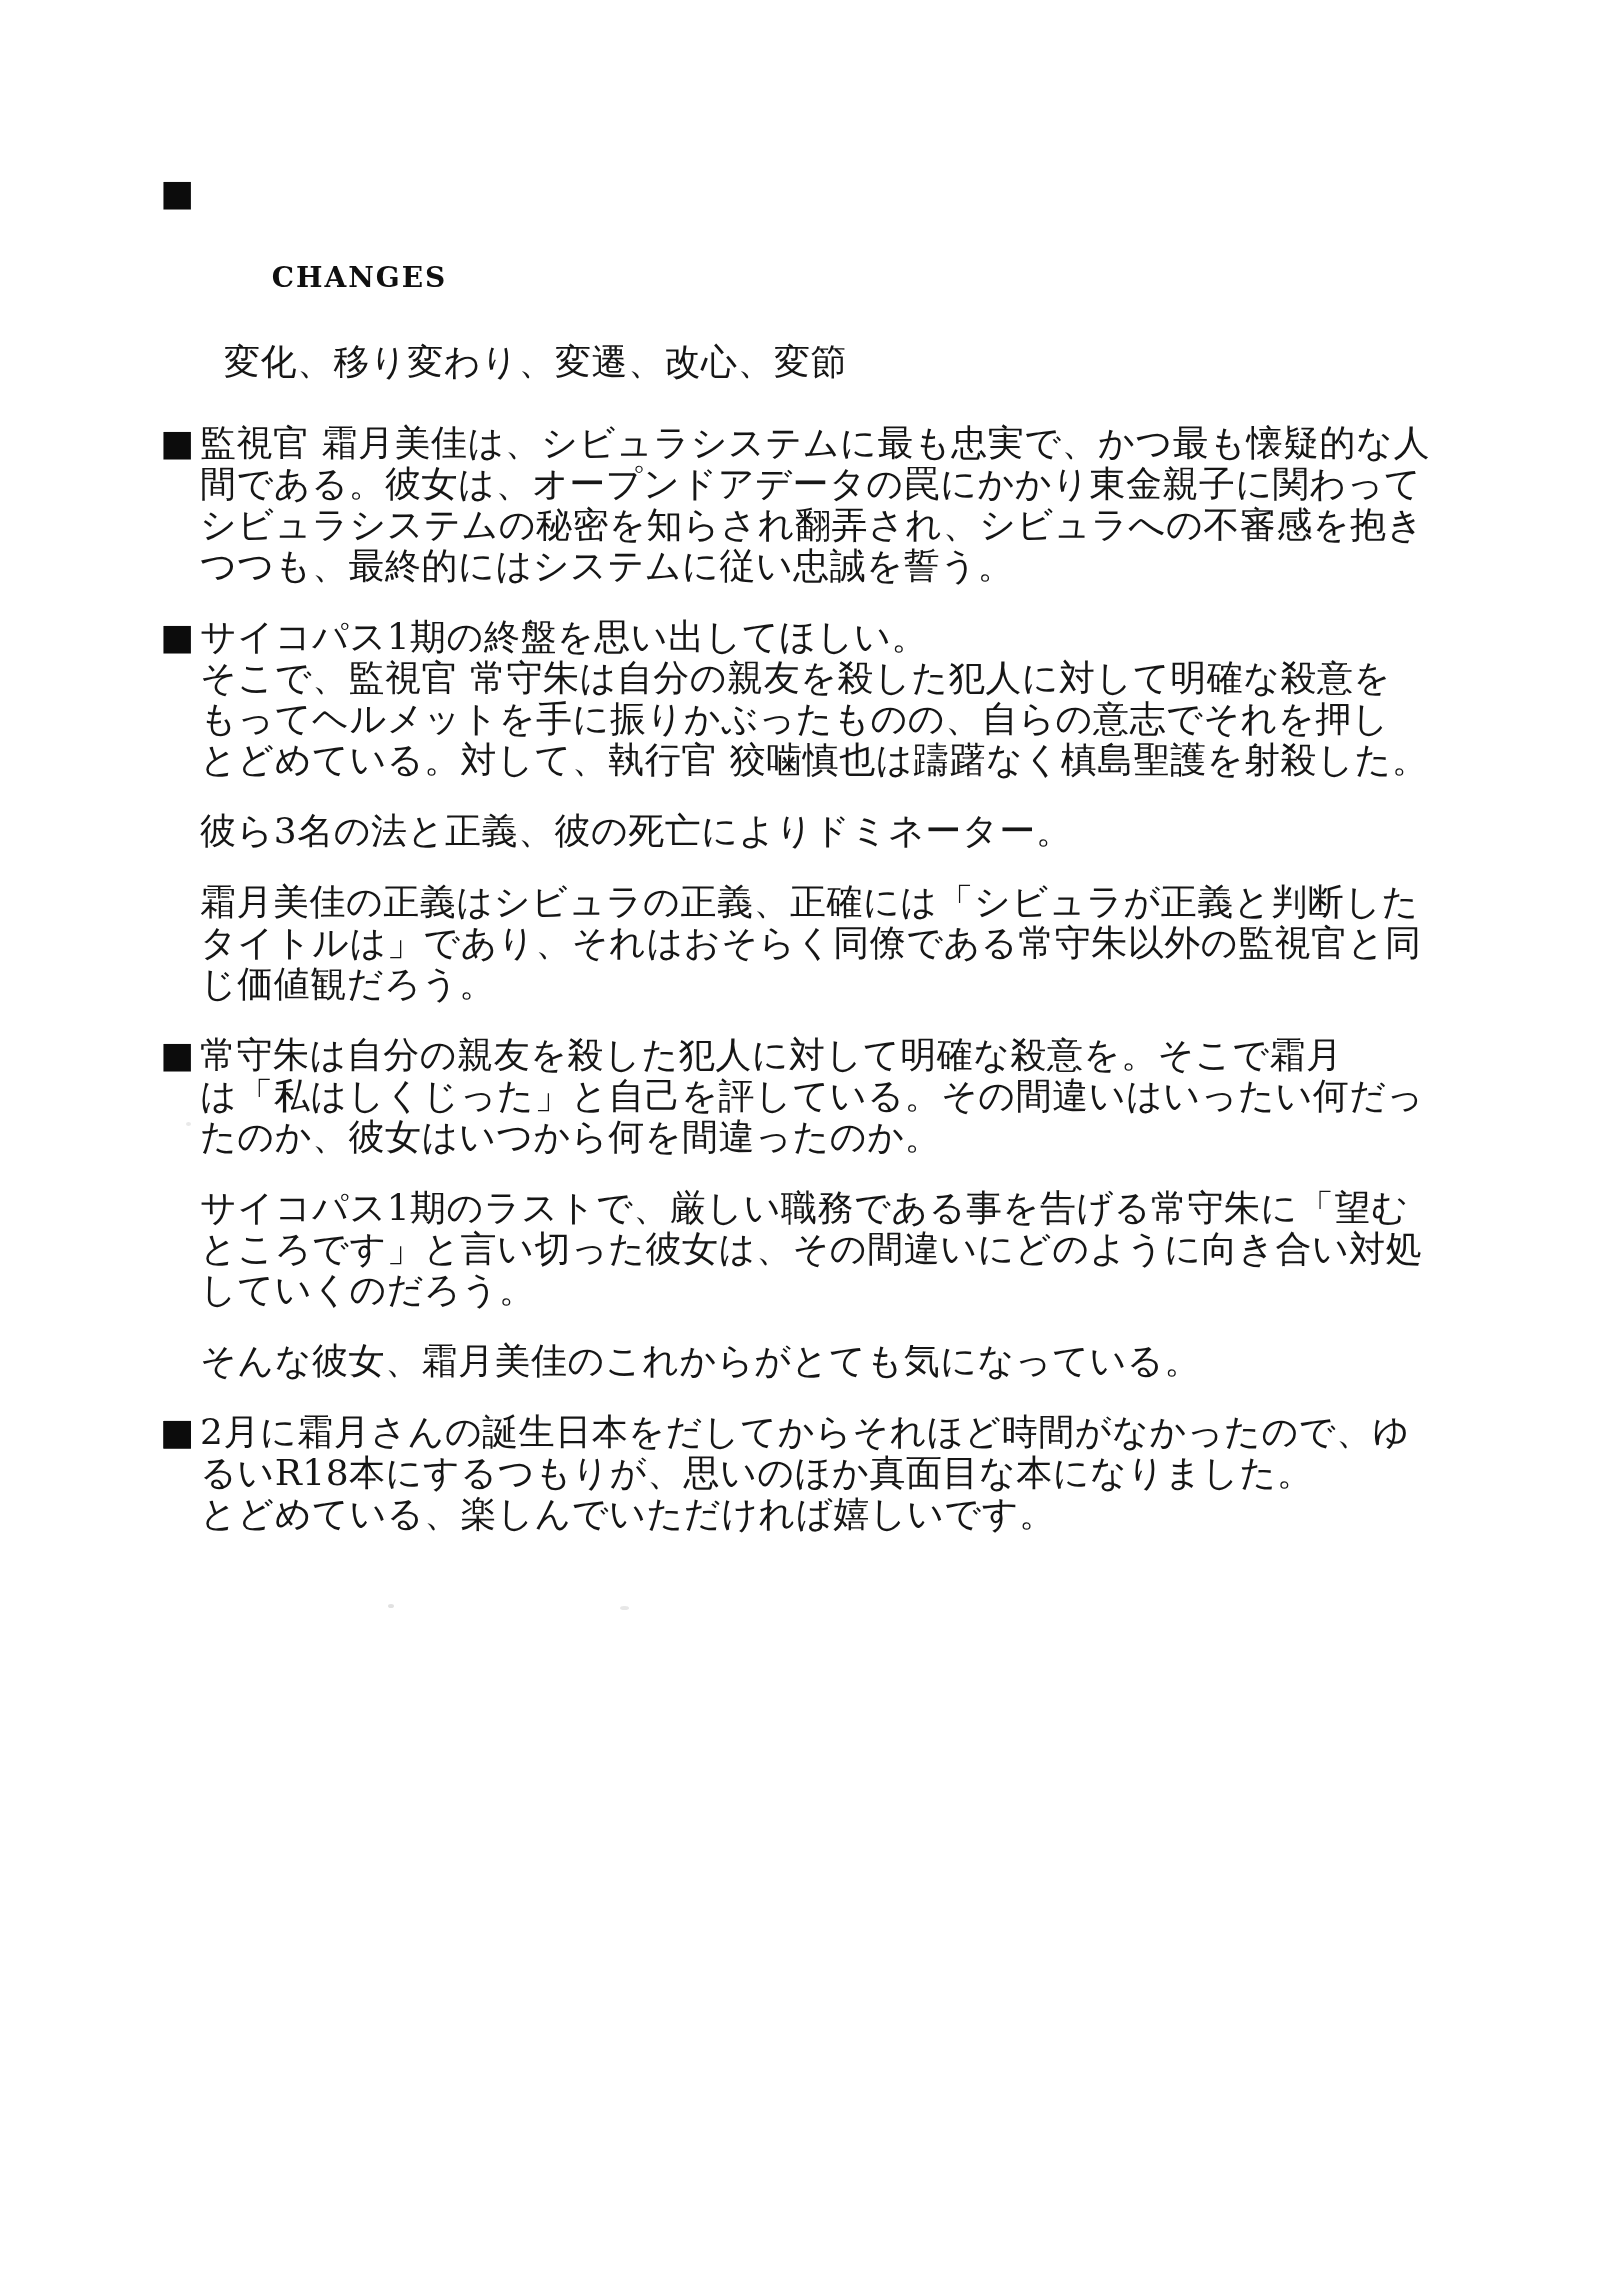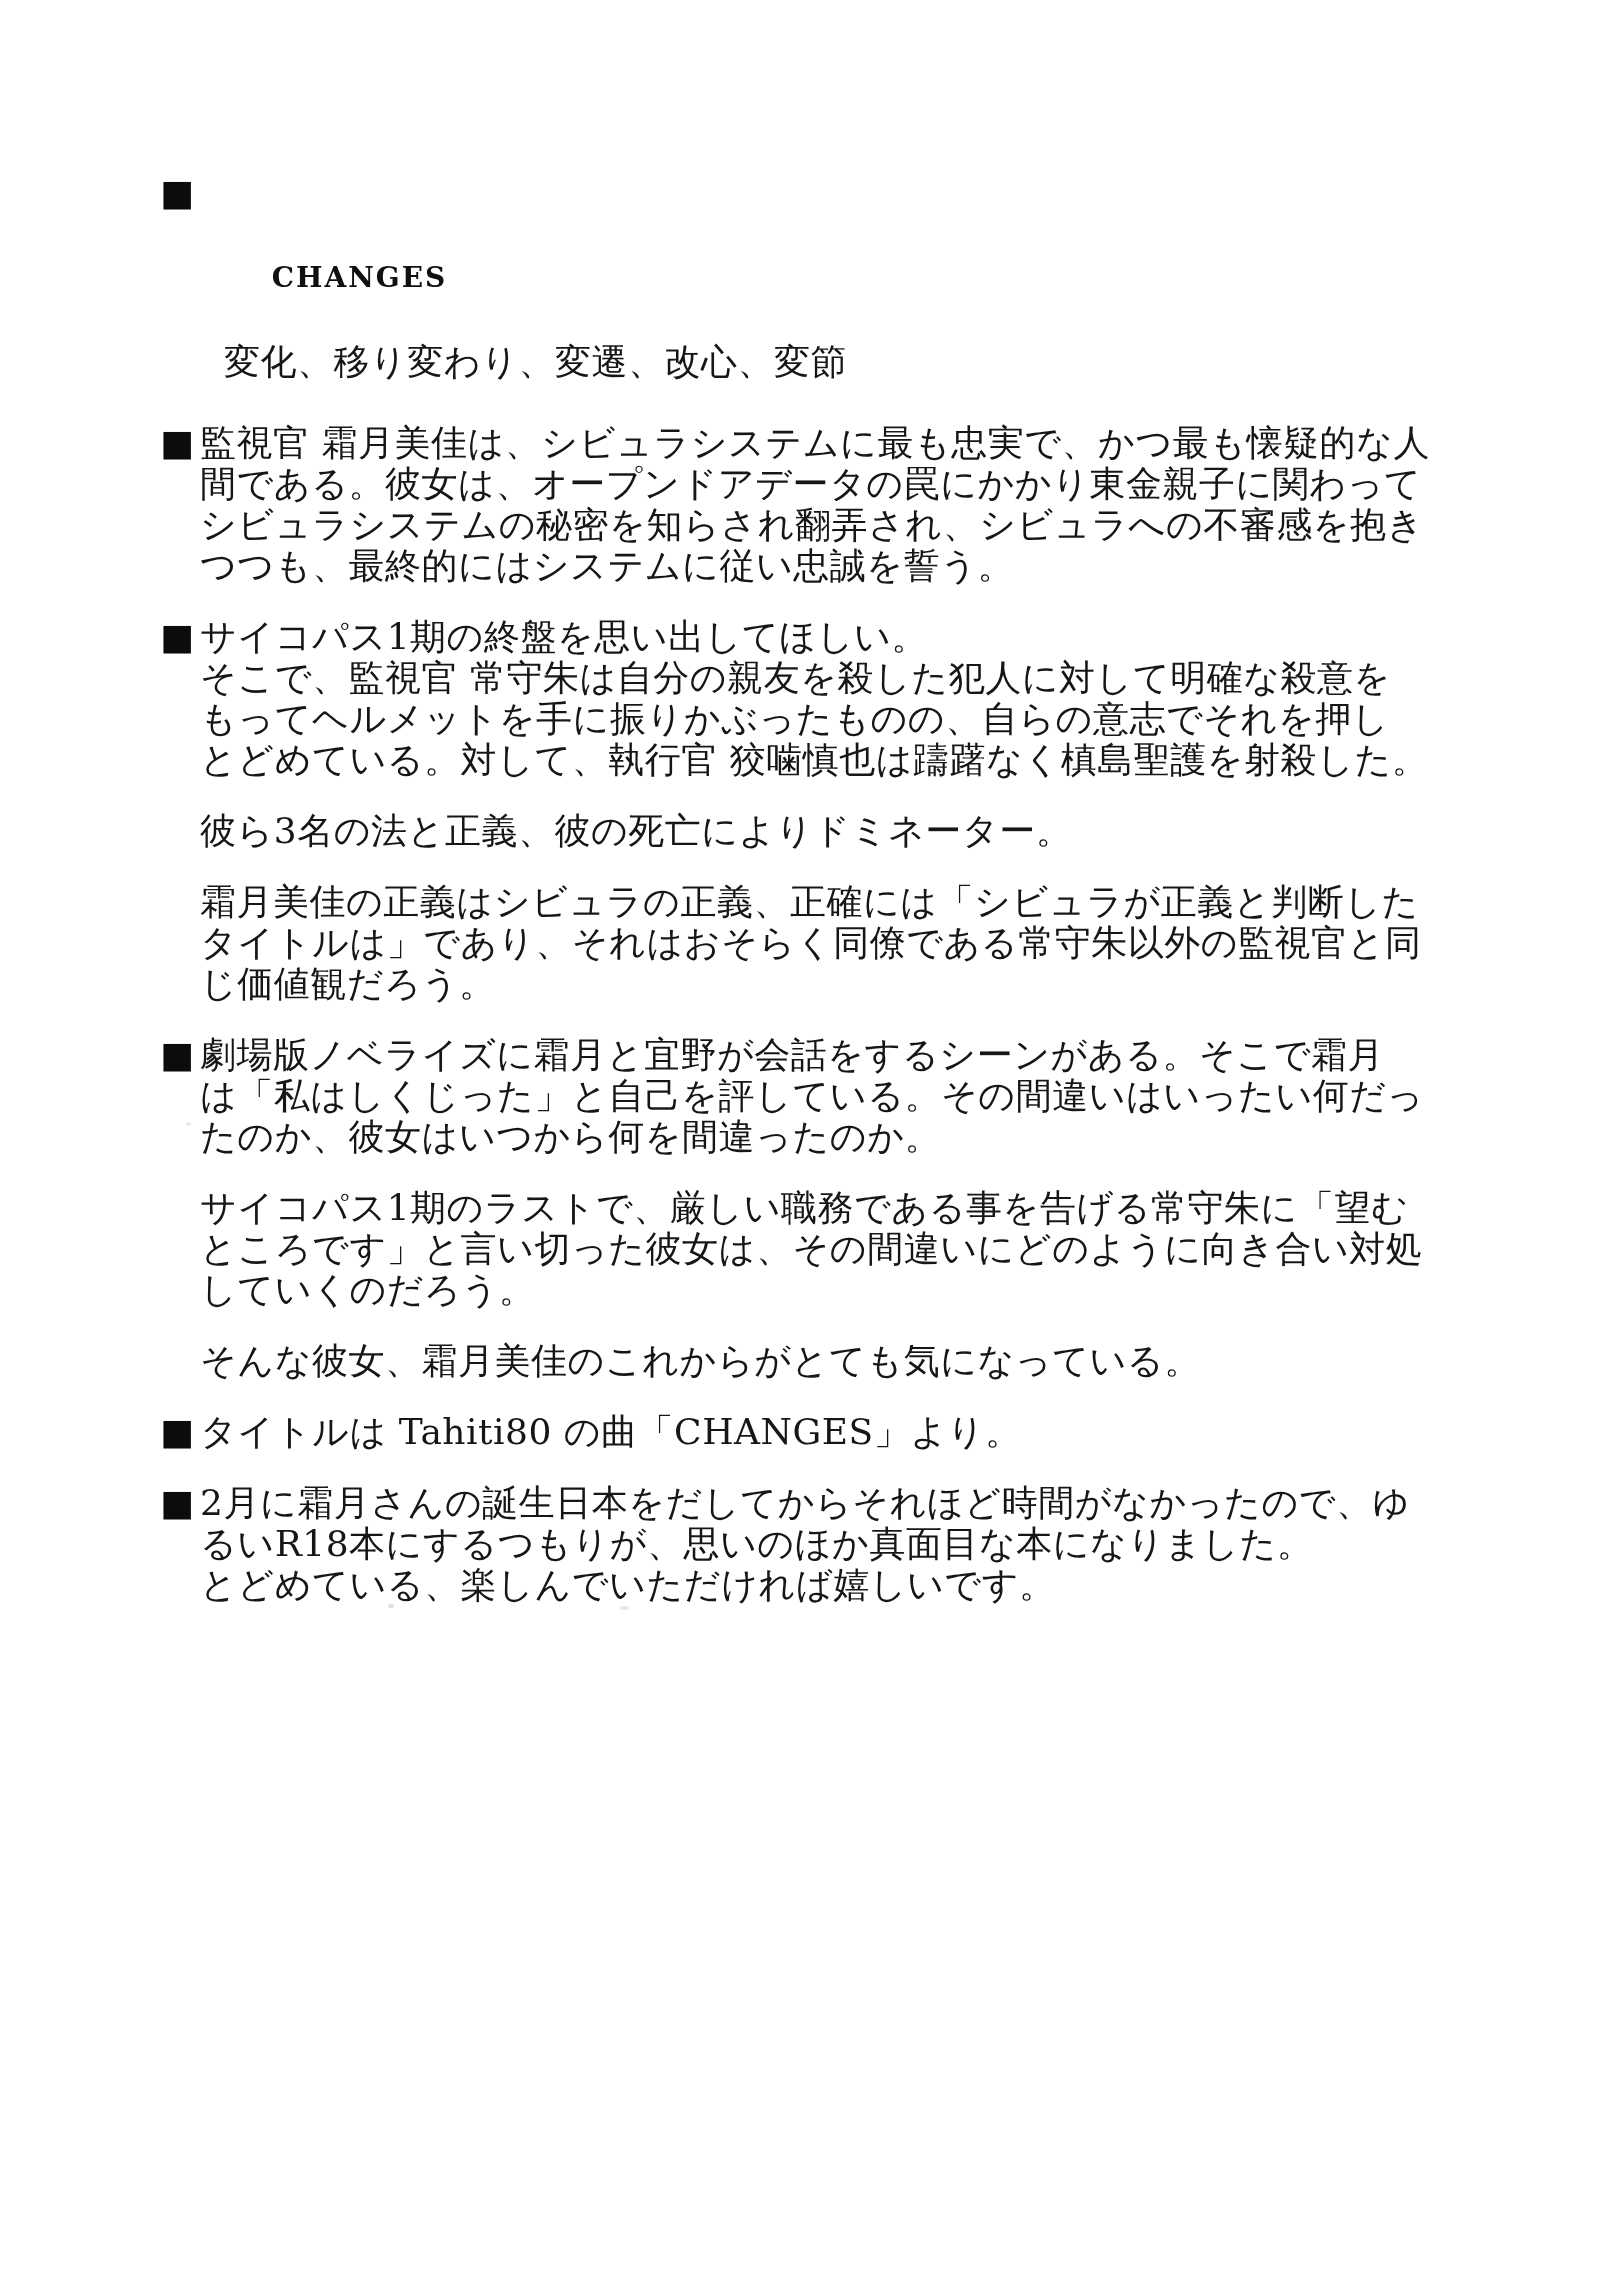--- a/index.html
+++ b/index.html
@@ -90,7 +90,7 @@
         <div class="para"><span class="lines">霜月美佳の正義はシビュラの正義、正確には「シビュラが正義と判断した
 タイトルは」であり、それはおそらく同僚である常守朱以外の監視官と同
 じ価値観だろう。</span></div>
-        <div class="para with-bullet"><span class="bullet">■</span><span class="lines">劇場版ノベライズに霜月と宜野が会話をするシーンがある。そこで霜月
+        <div class="para with-bullet"><span class="bullet">■</span><span class="lines">常守朱は自分の親友を殺した犯人に対して明確な殺意を。そこで霜月
 は「私はしくじった」と自己を評している。その間違いはいったい何だっ
 たのか、彼女はいつから何を間違ったのか。</span></div>
         <div class="para"><span class="lines">サイコパス1期のラストで、厳しい職務である事を告げる常守朱に「望む

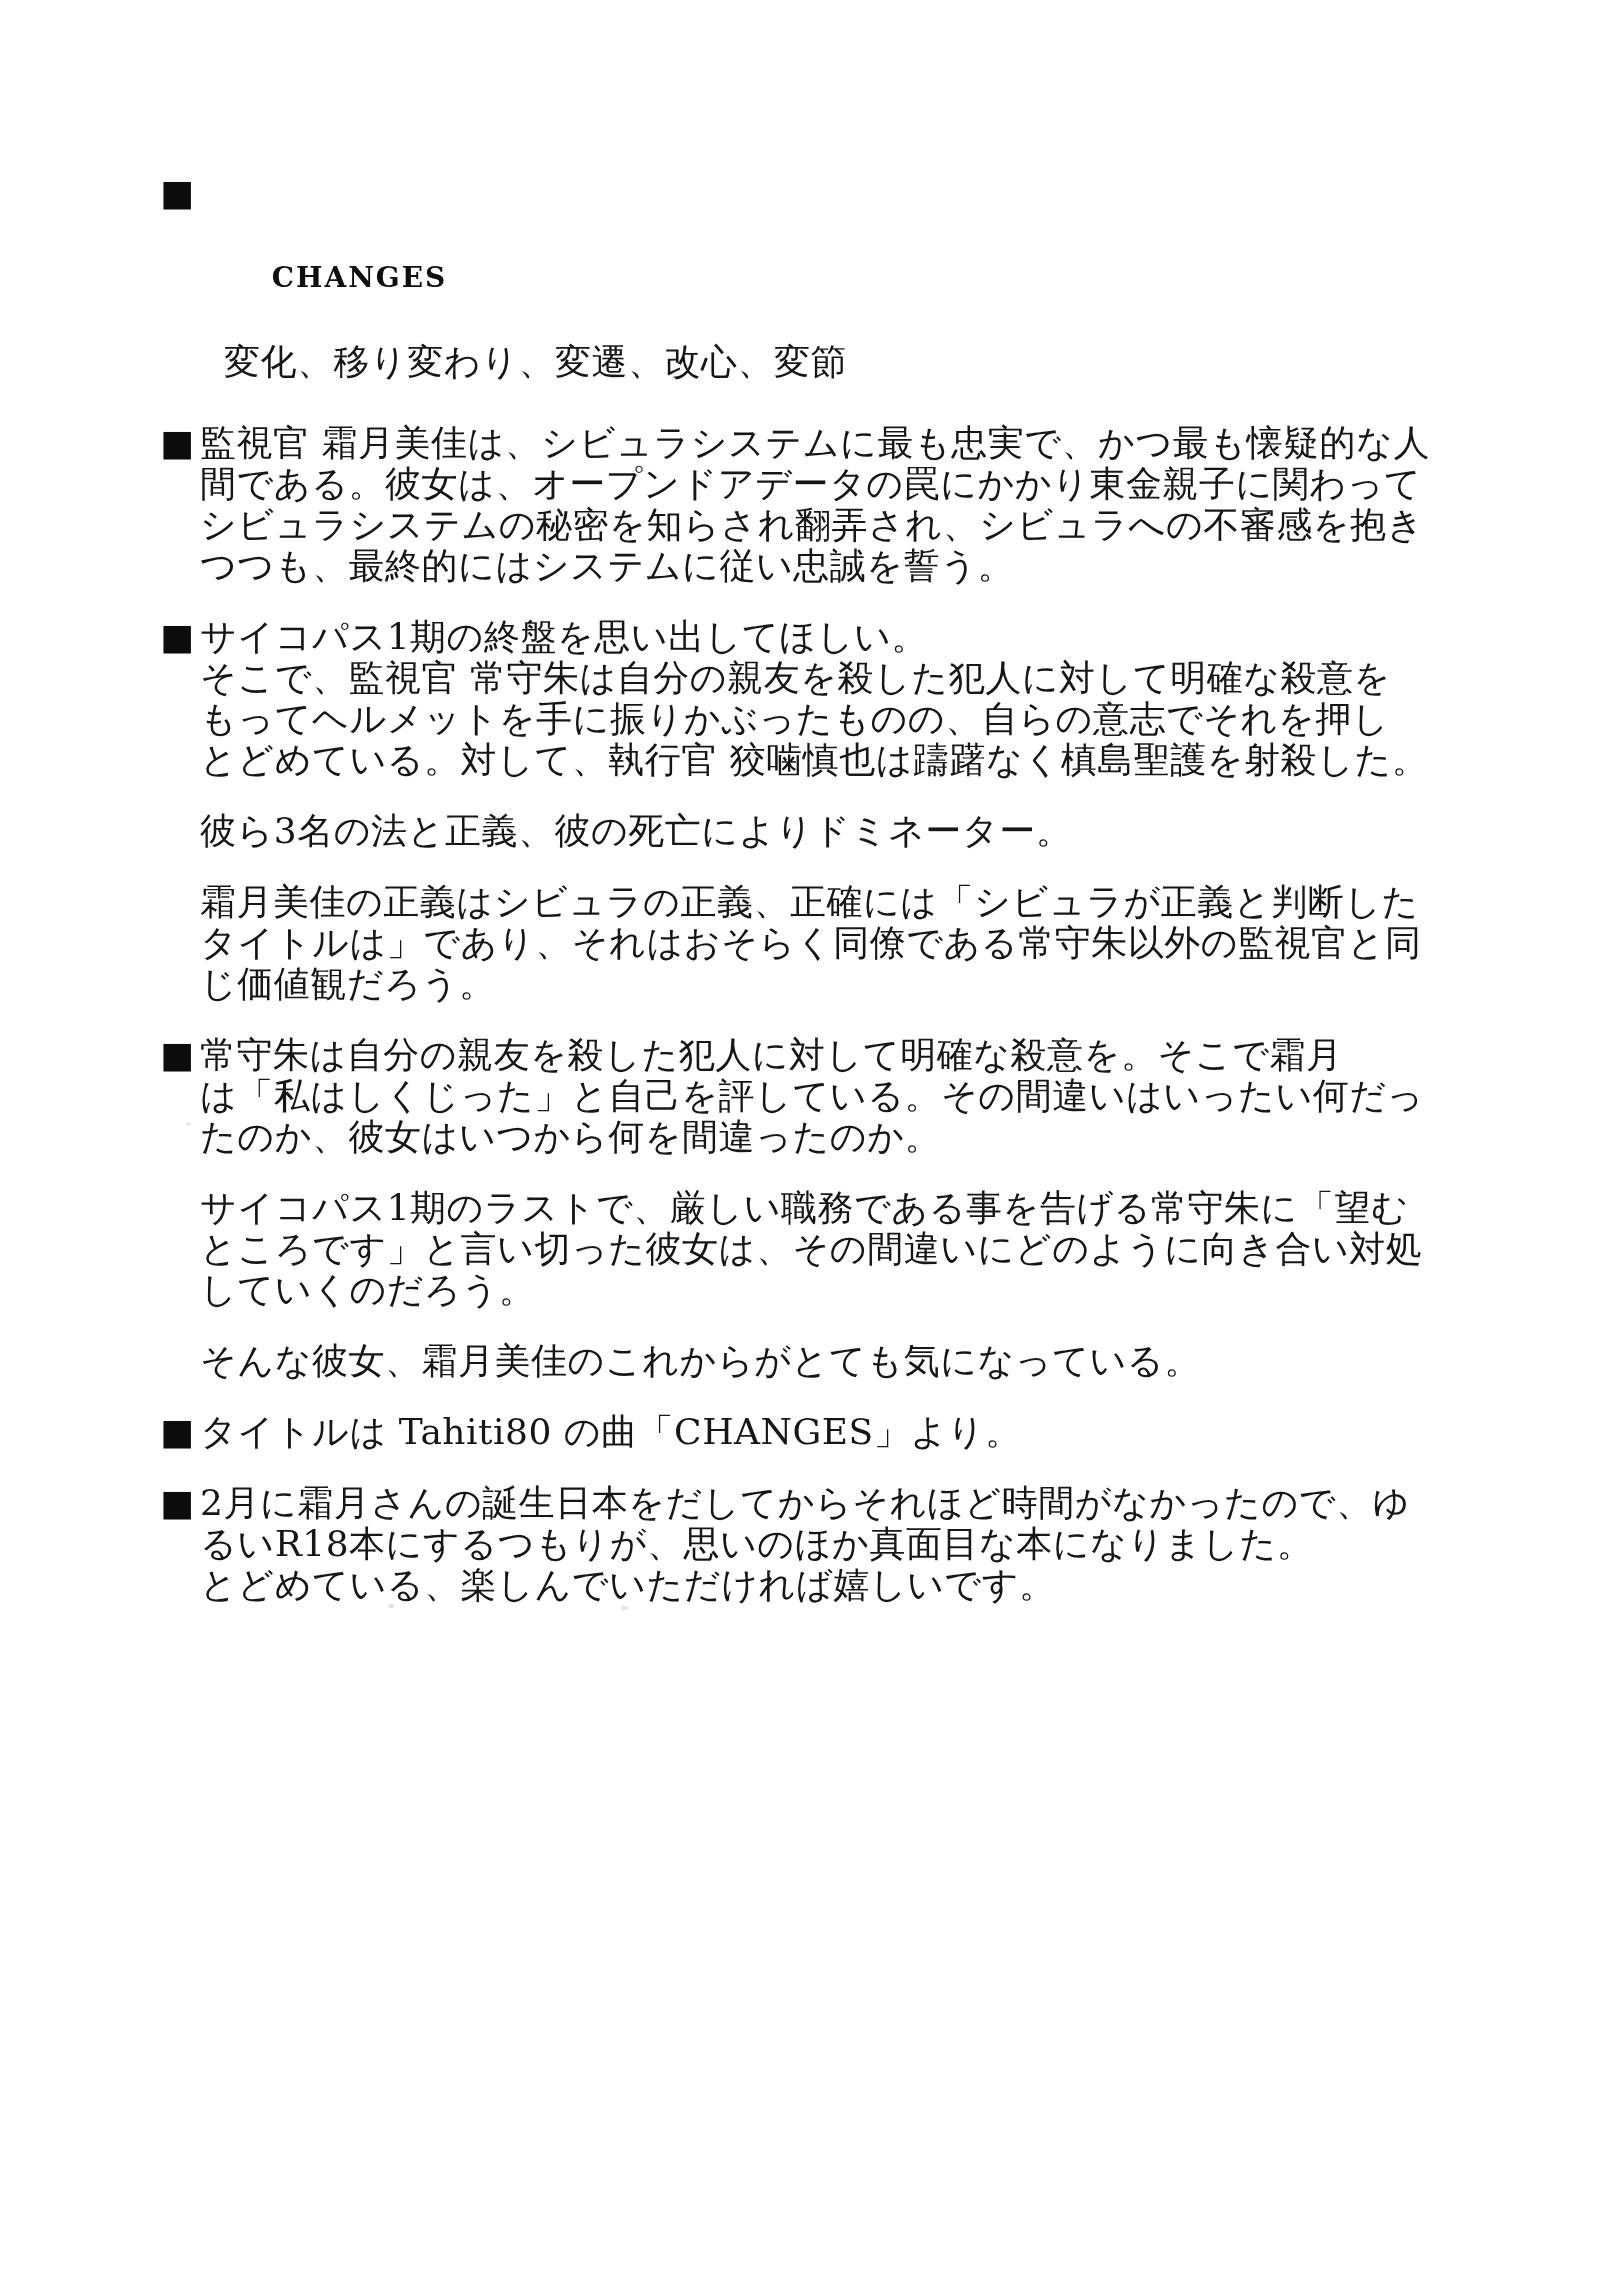--- a/index.html
+++ b/index.html
@@ -97,7 +97,7 @@
 ところです」と言い切った彼女は、その間違いにどのように向き合い対処
 していくのだろう。</span></div>
         <div class="para"><span class="lines">そんな彼女、霜月美佳のこれからがとても気になっている。</span></div>
-        <div class="para with-bullet"><span class="bullet">■</span><span class="lines">タイトルは Tahiti80 の曲「CHANGES」より。</span></div>
+        <div class="para with-bullet"><span class="bullet">■</span></div>
         <div class="para with-bullet"><span class="bullet">■</span><span class="lines">2月に霜月さんの誕生日本をだしてからそれほど時間がなかったので、ゆ
 るいR18本にするつもりが、思いのほか真面目な本になりました。
 とどめている、楽しんでいただければ嬉しいです。</span></div>

